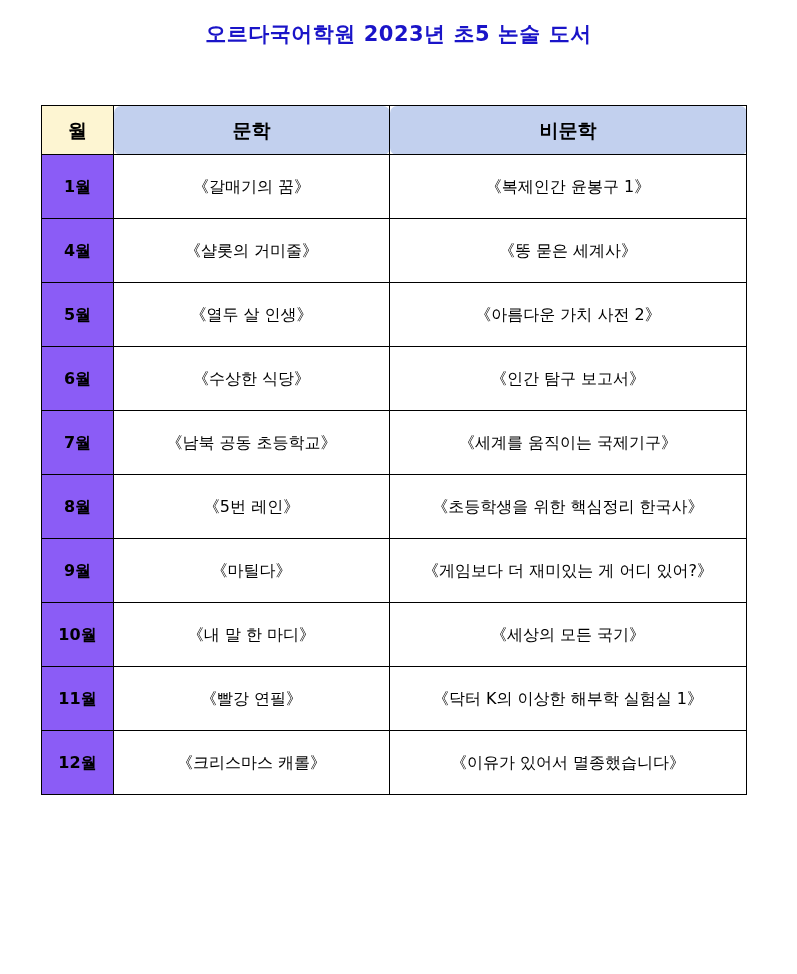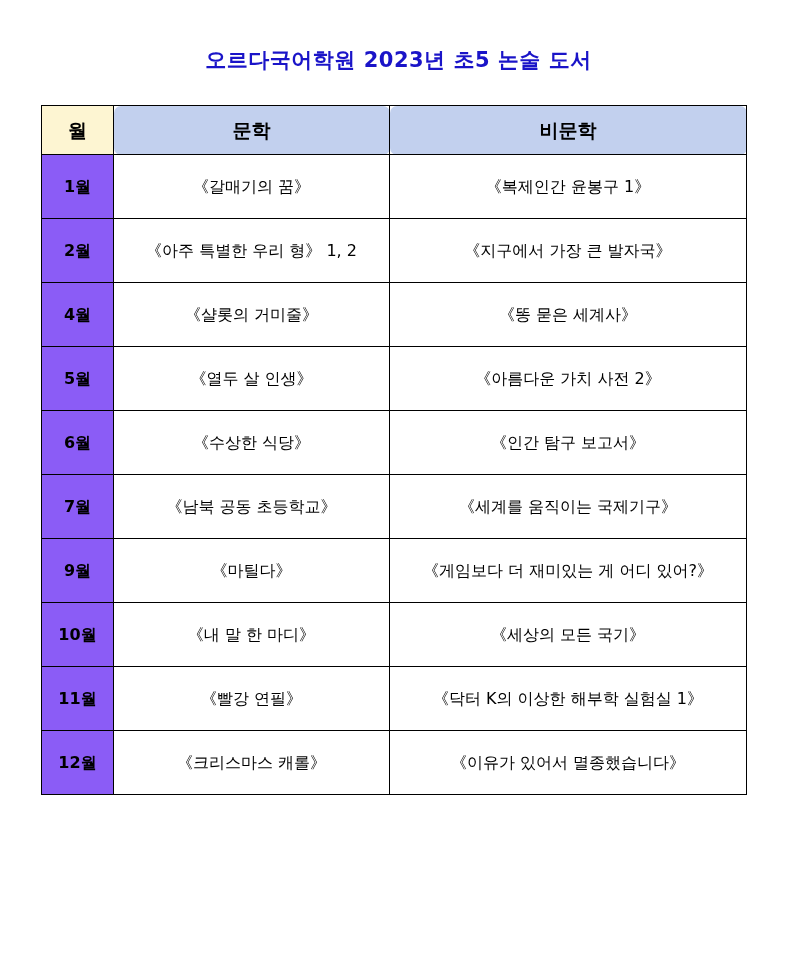--- a/index.html
+++ b/index.html
@@ -5,7 +5,7 @@
   html, body { margin: 0; padding: 0; background: #ffffff; }
   body { width: 797px; height: 974px; position: relative; font-family: "DejaVu Sans", "Liberation Sans", sans-serif; color: #000; }
   .title {
-    position: absolute; left: 0; top: 46px; width: 797px; text-align: center;
+    position: absolute; left: 0; top: 20px; width: 797px; text-align: center;
     font-size: 21px; font-weight: bold; color: #1a14c8; letter-spacing: 0.5px;
   }
   table.books {

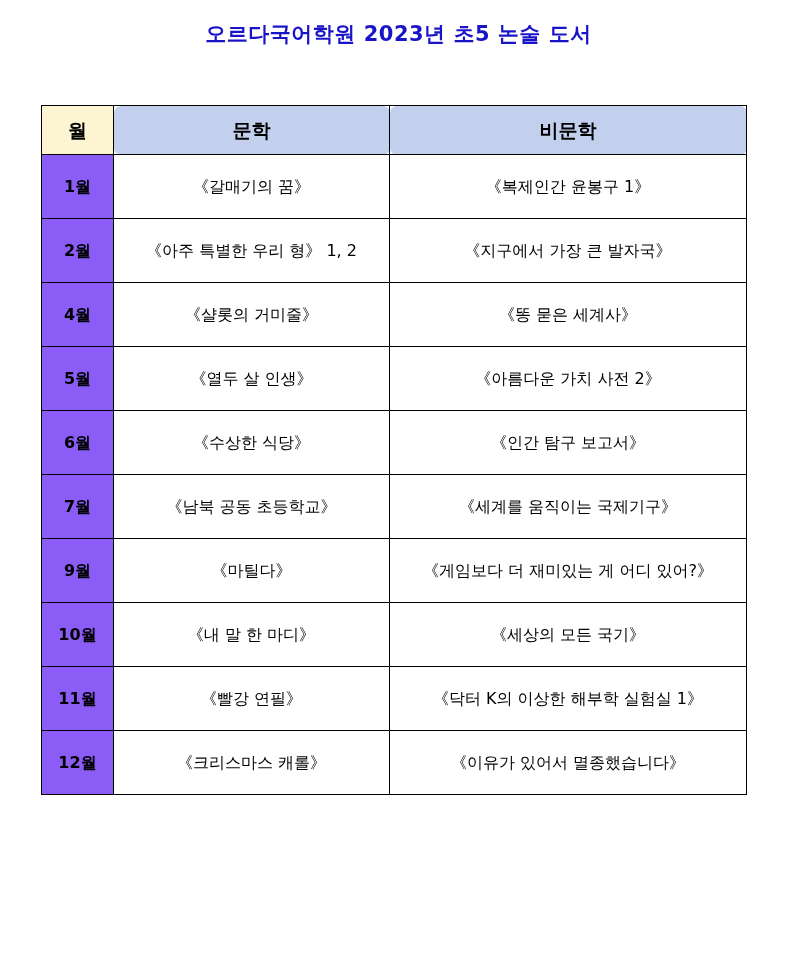--- a/index.html
+++ b/index.html
@@ -48,11 +48,6 @@
         <td>《복제인간 윤봉구 1》</td>
       </tr>
       <tr>
-        <td class="month">2월</td>
-        <td>《아주 특별한 우리 형》 1, 2</td>
-        <td>《지구에서 가장 큰 발자국》</td>
-      </tr>
-      <tr>
         <td class="month">4월</td>
         <td>《샬롯의 거미줄》</td>
         <td>《똥 묻은 세계사》</td>

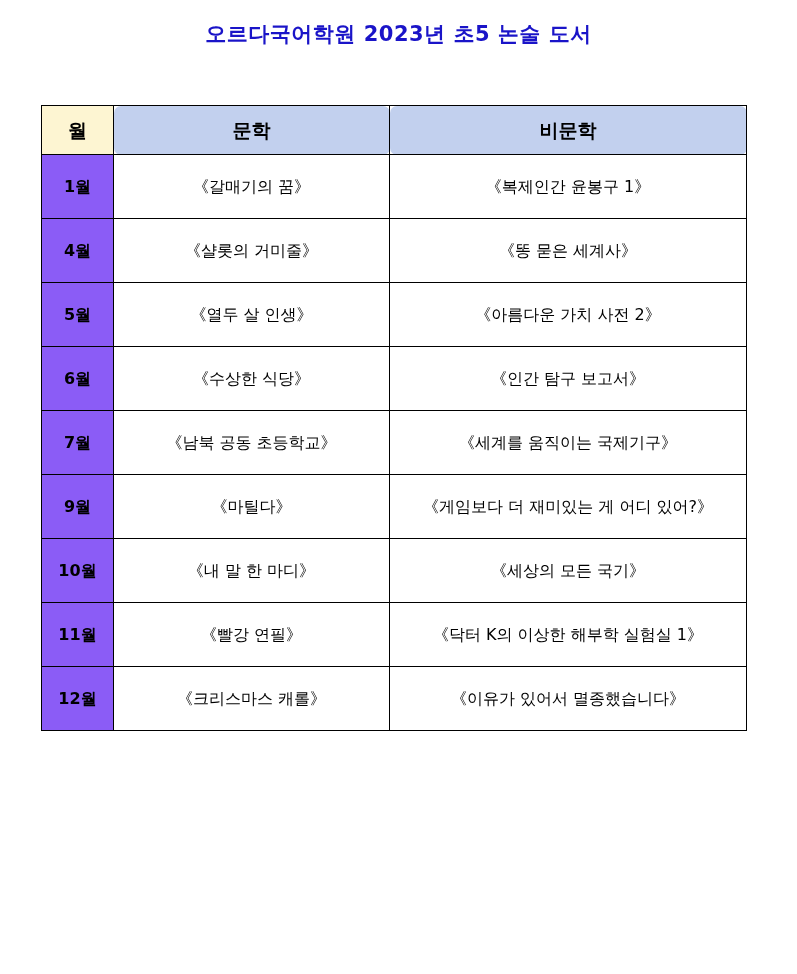--- a/index.html
+++ b/index.html
@@ -68,6 +68,11 @@
         <td>《세계를 움직이는 국제기구》</td>
       </tr>
       <tr>
+        <td class="month">8월</td>
+        <td>《5번 레인》</td>
+        <td>《초등학생을 위한 핵심정리 한국사》</td>
+      </tr>
+      <tr>
         <td class="month">9월</td>
         <td>《마틸다》</td>
         <td>《게임보다 더 재미있는 게 어디 있어?》</td>

